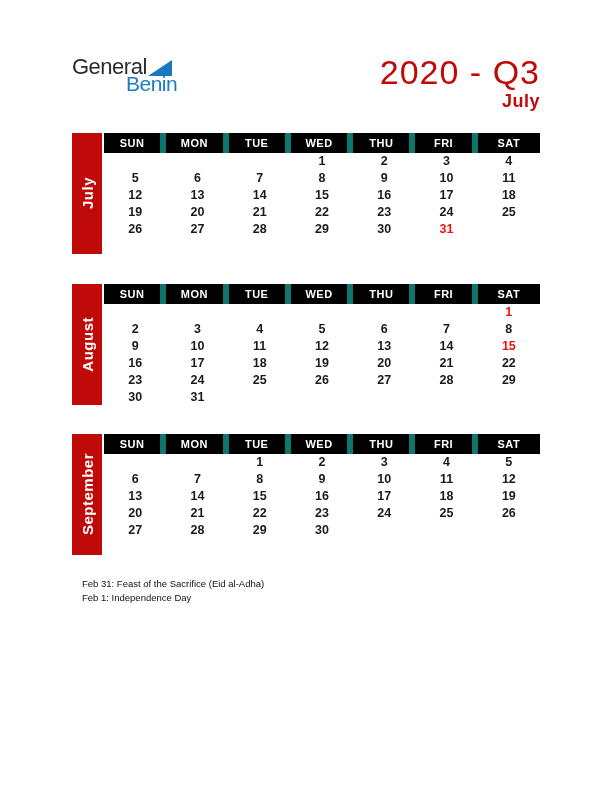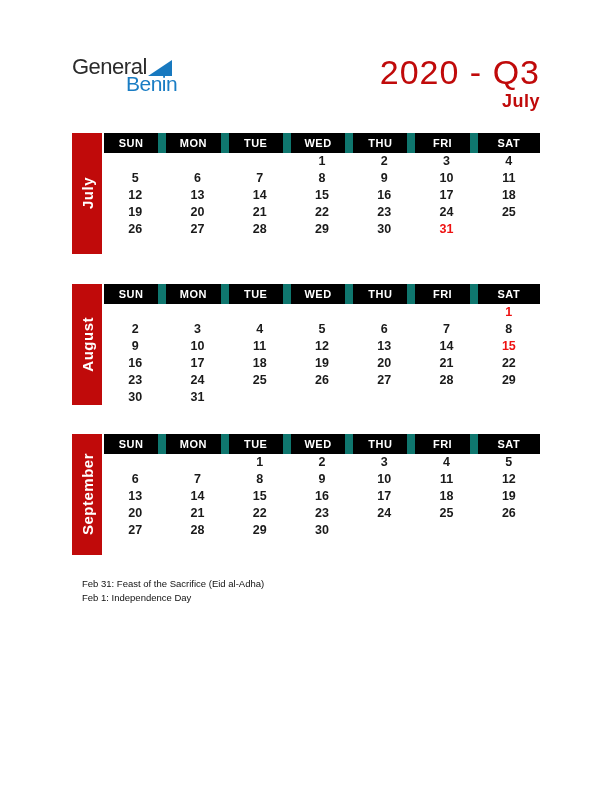--- a/index.html
+++ b/index.html
@@ -97,7 +97,7 @@
     display: flex;
     align-items: center;
     justify-content: center;
-    border-right: 8px solid #0f766e;
+    border-right: 6px solid #0f766e;
   }
   .day-header:nth-child(7) { border-right: none; }
   .day-cell {

